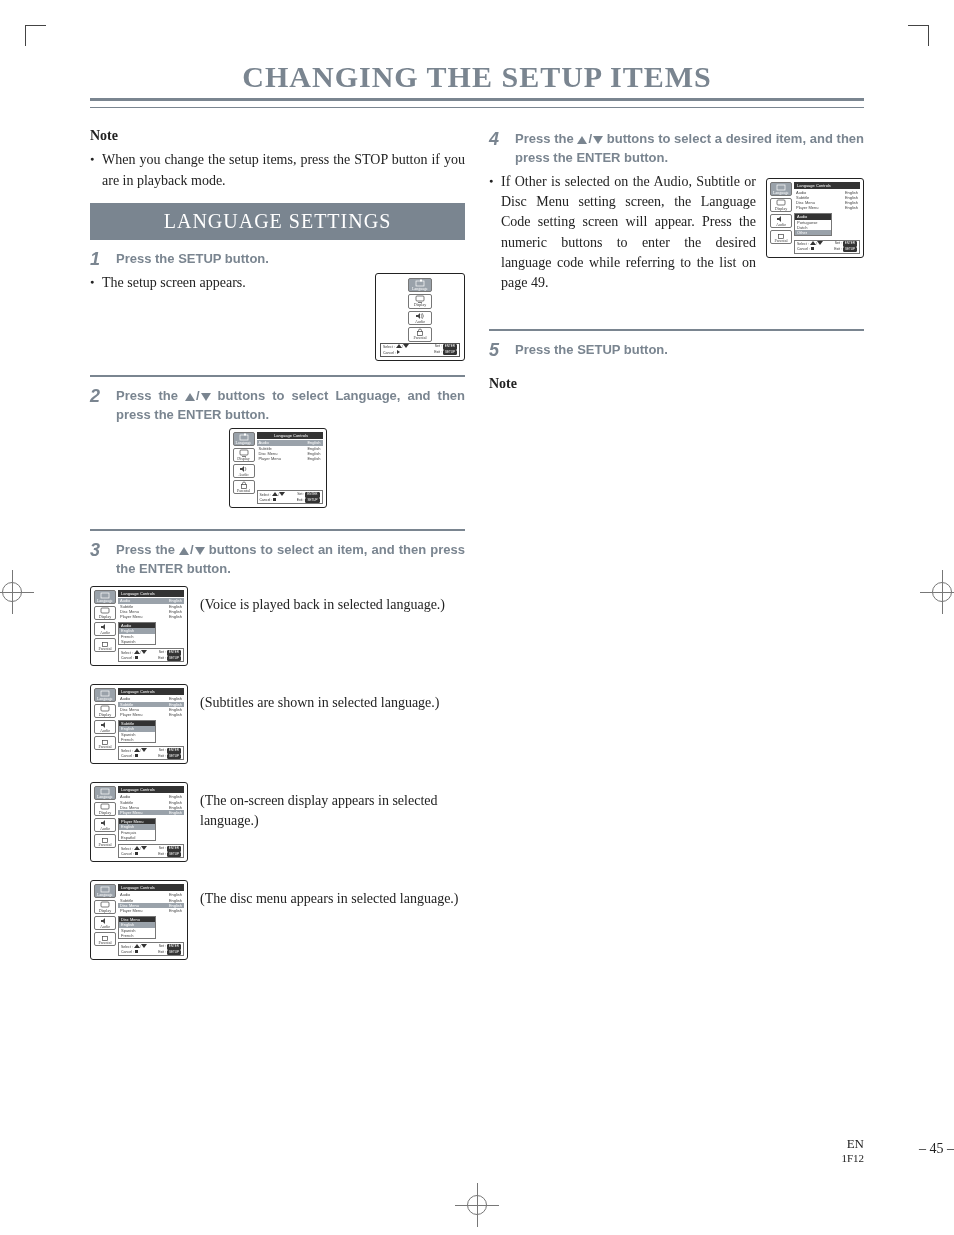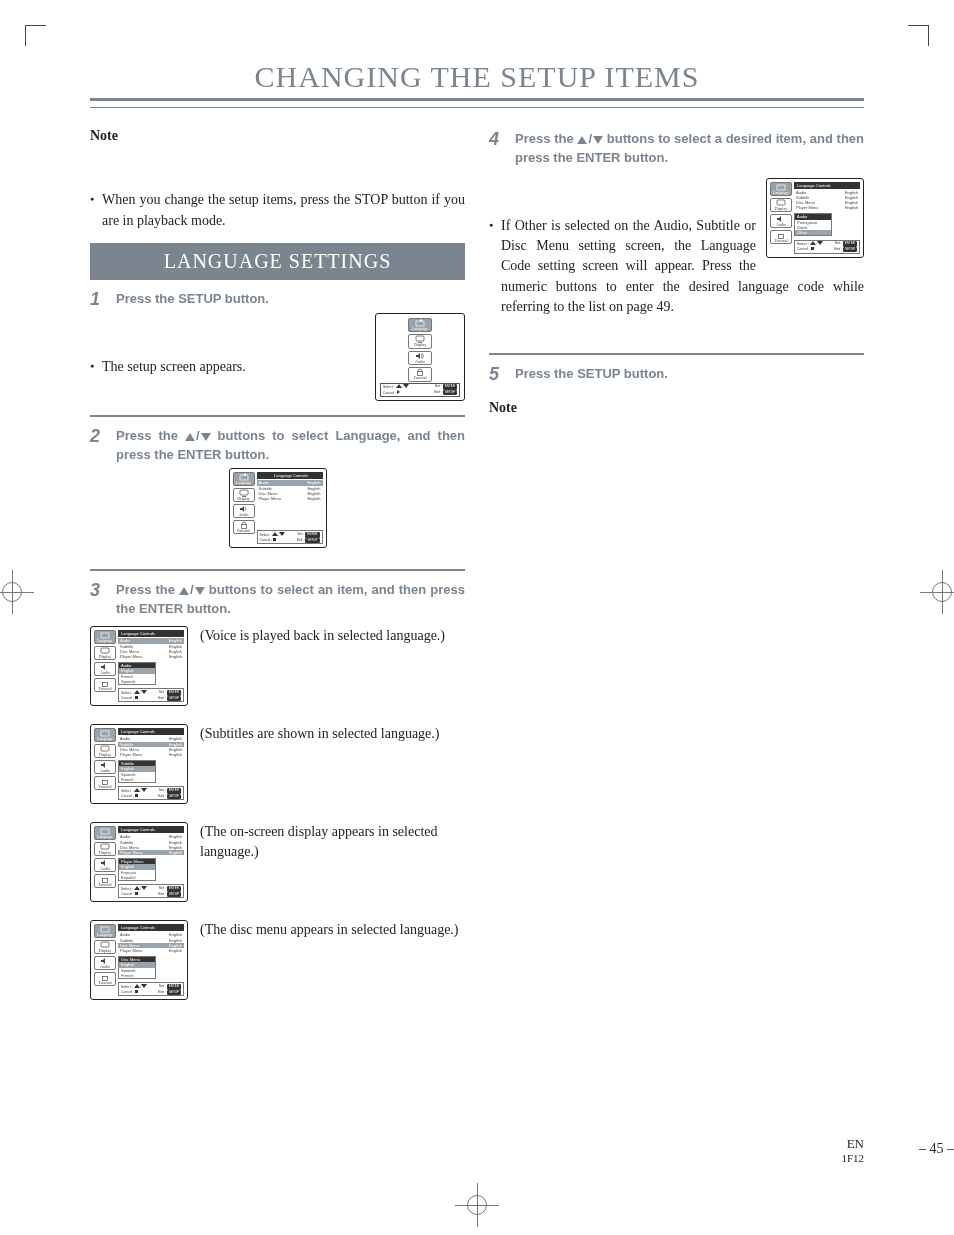--- a/index.html
+++ b/index.html
@@ -32,7 +32,7 @@
     letter-spacing: 1px;
     color: #7a8590;
     margin: 0 0 6px 0;
-    font-weight: normal;
+    font-weight: bold;
     border-bottom: 3px solid #7a8590;
     padding: 0 0 4px 0;
   }

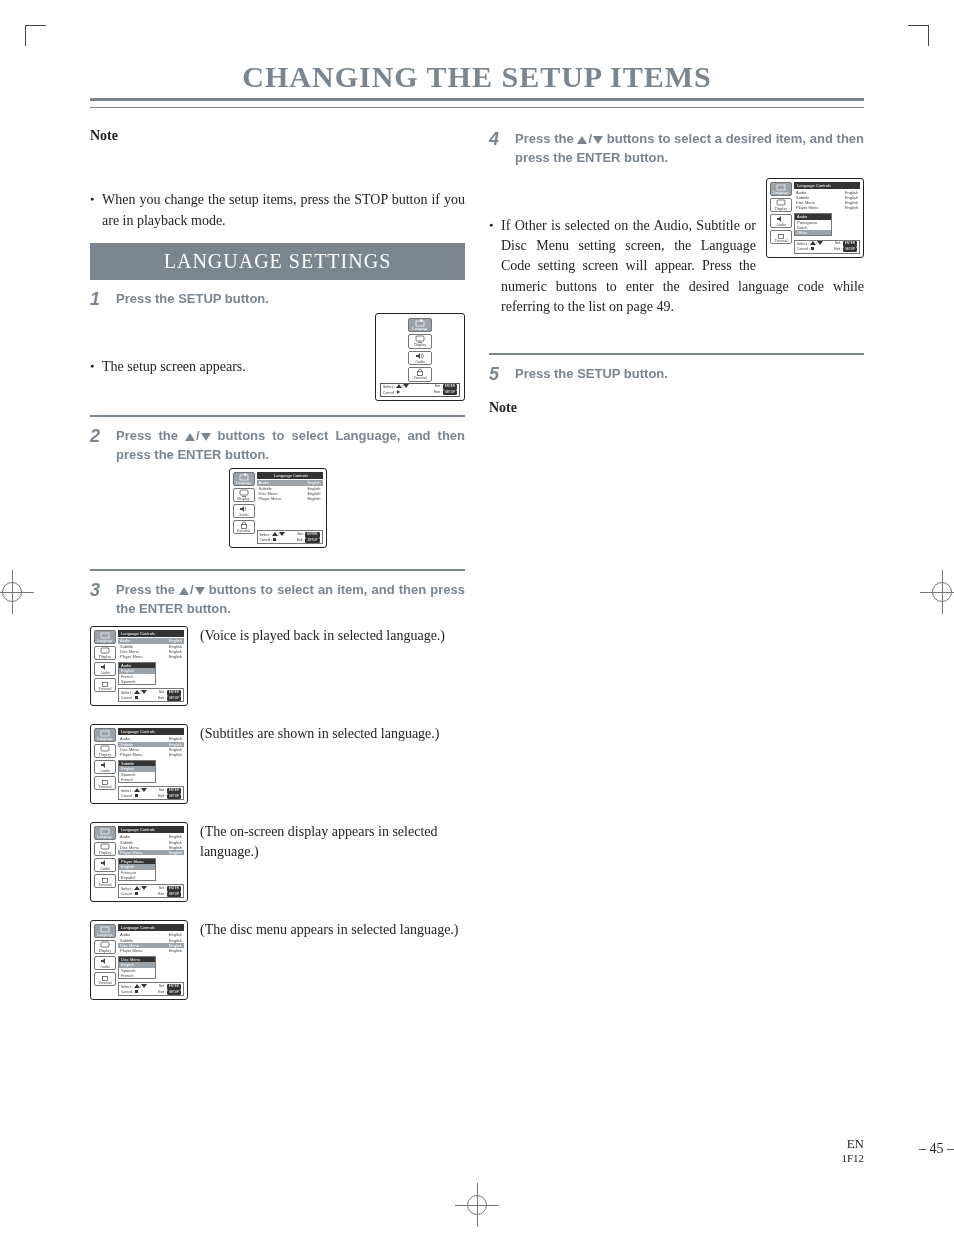--- a/index.html
+++ b/index.html
@@ -66,7 +66,6 @@
     padding-left: 12px;
     text-align: justify;
     margin-bottom: 6px;
-    margin-top: 44px;
   }
   ul.bullets > li::before {
     content: "●";

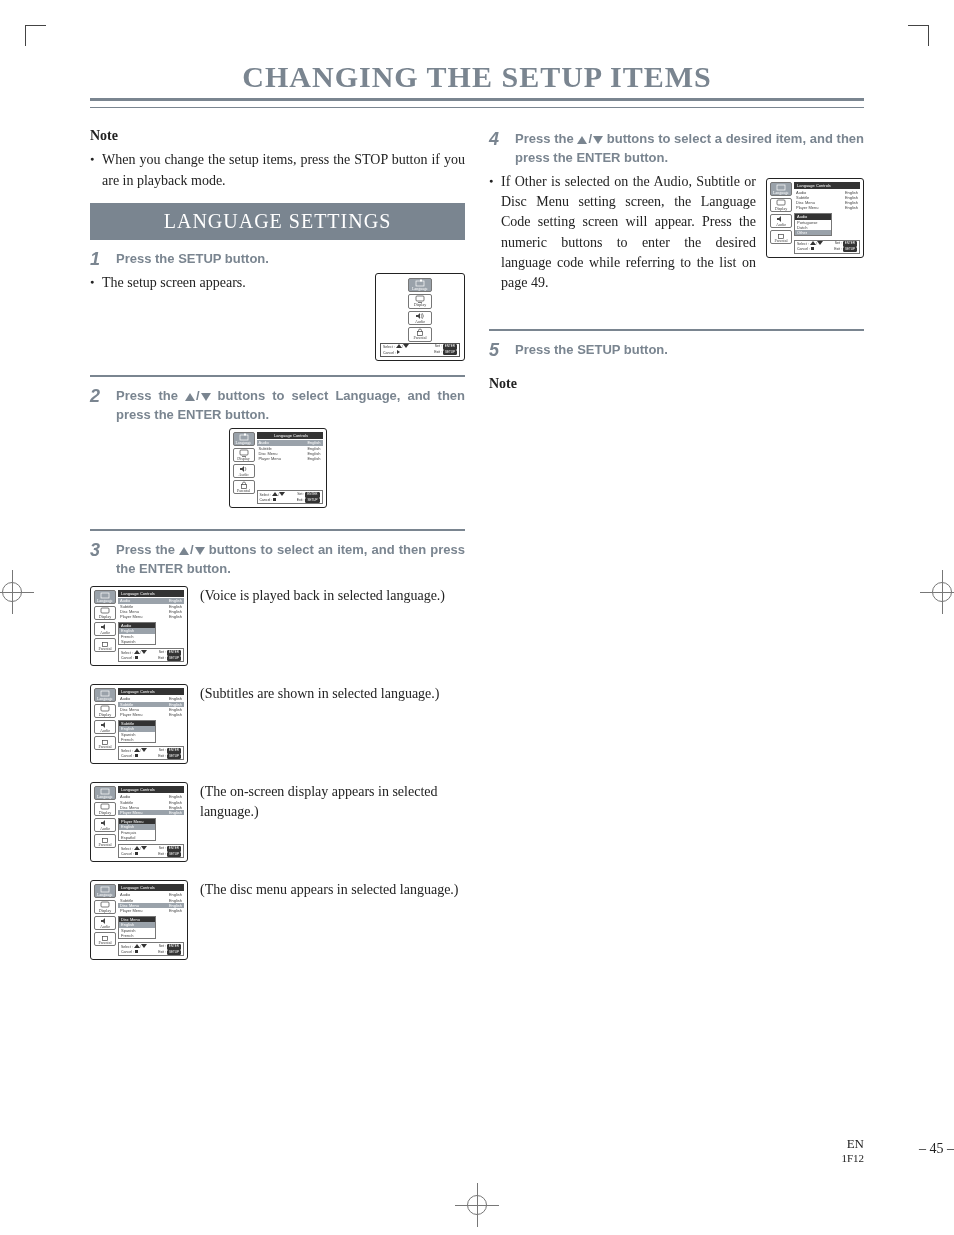--- a/index.html
+++ b/index.html
@@ -213,6 +213,7 @@
     font-size: 14px;
     line-height: 1.4;
     text-align: left;
+    margin-top: 9px;
   }
   .center-block { text-align: center; }
   .osd-float-right { float: right; margin-left: 10px; margin-bottom: 6px; }

